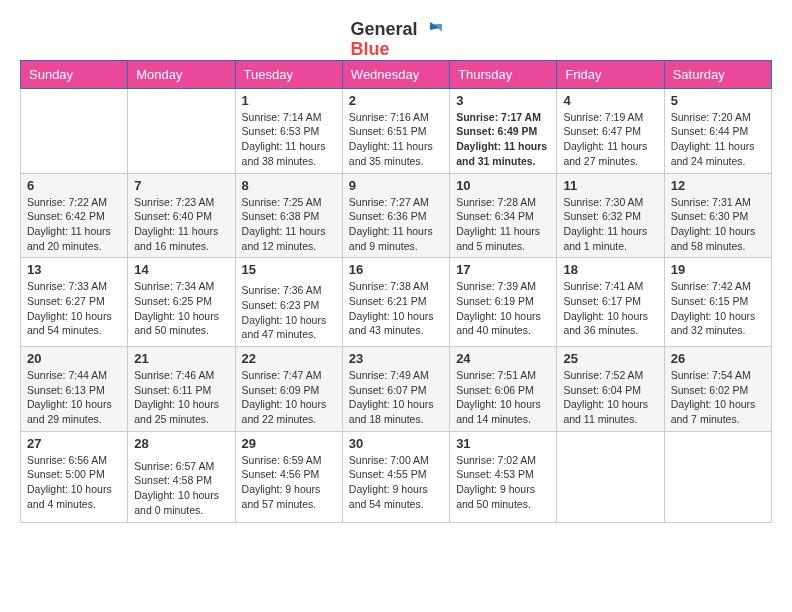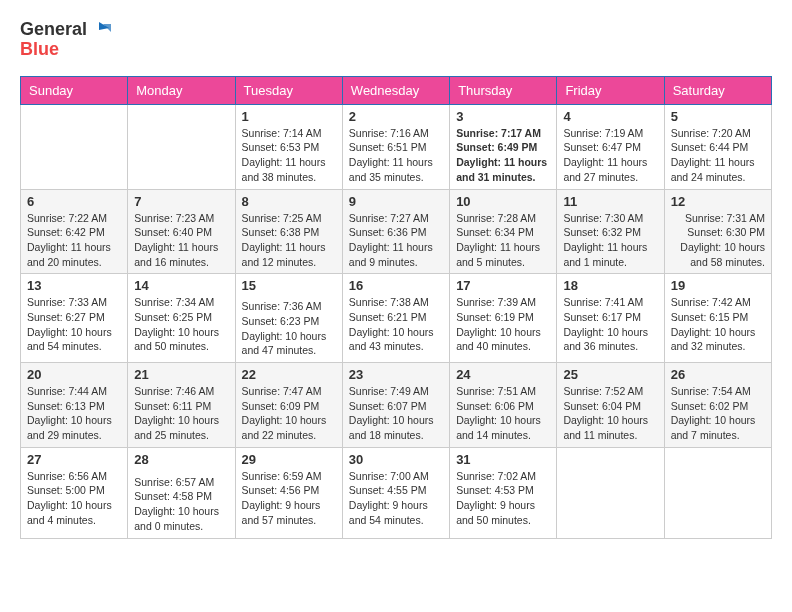--- a/index.html
+++ b/index.html
@@ -12,9 +12,8 @@
     }
     .header {
       display: flex;
-      justify-content: flex-start;
+      justify-content: center;
       align-items: flex-start;
-      margin-bottom: 16px;
     }
     .logo {
       display: flex;

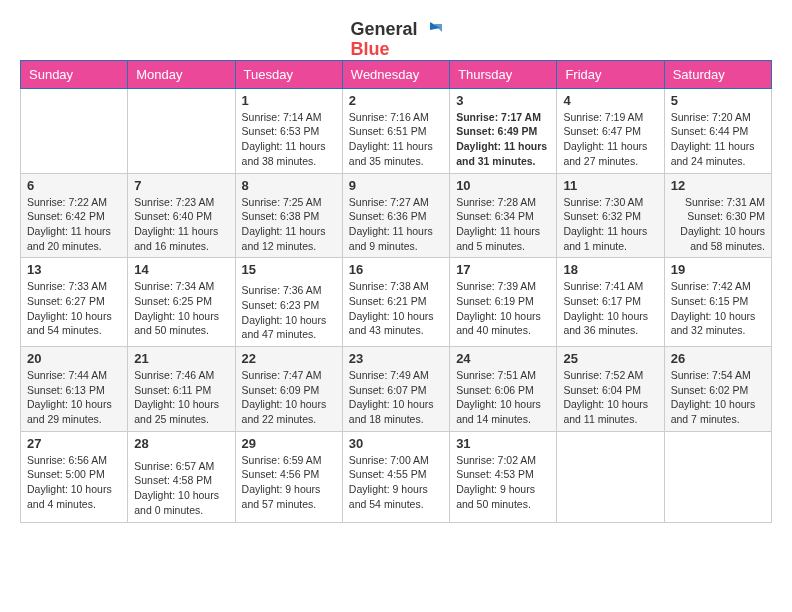--- a/index.html
+++ b/index.html
@@ -184,7 +184,7 @@
         </td>
         <td>
           <span class="day-number">12</span>
-          <div class="day-info" style="white-space: pre-wrap; text-align: right;">Sunrise: 7:31 AM
+          <div class="day-info" style="white-space: pre-wrap;">Sunrise: 7:31 AM
 Sunset: 6:30 PM
 Daylight: 10 hours and 58 minutes.</div>
         </td>

